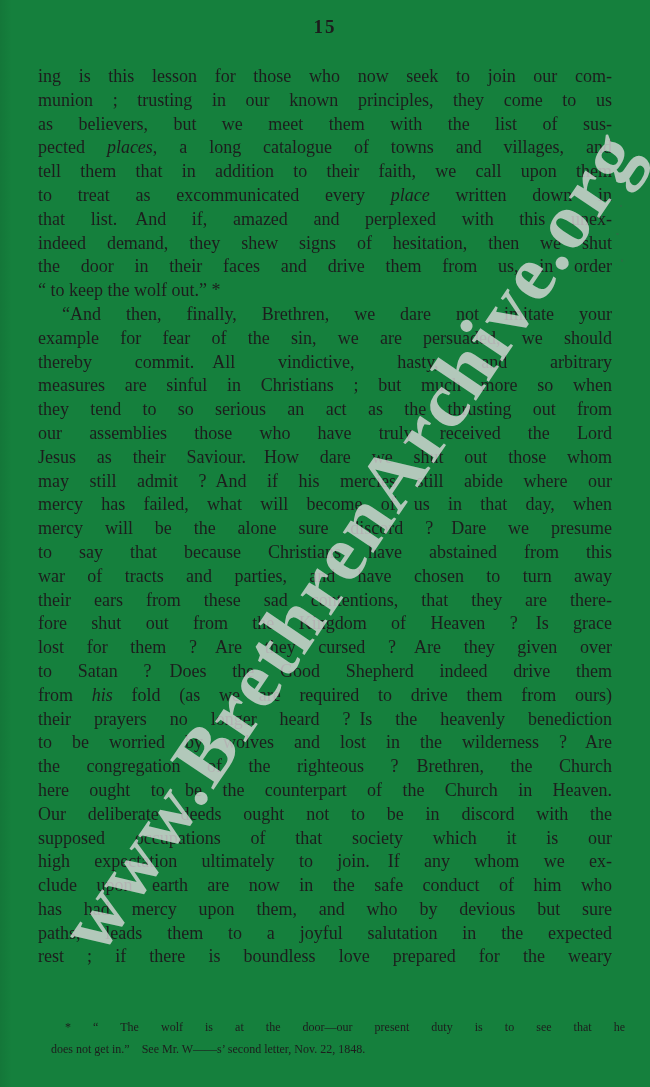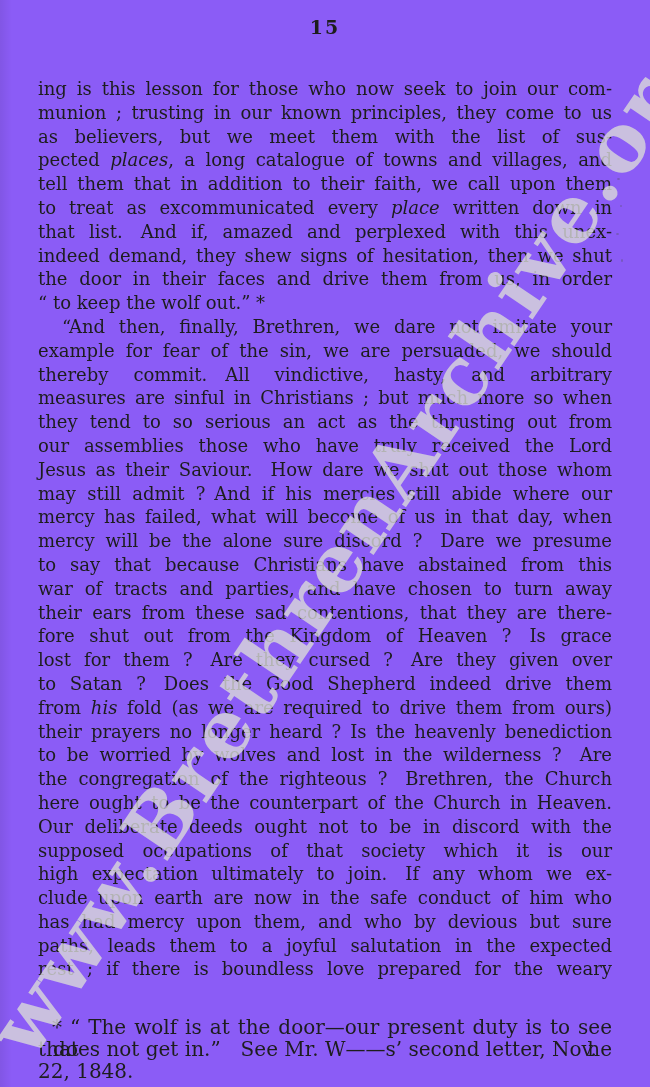--- a/index.html
+++ b/index.html
@@ -102,7 +102,7 @@
 </head>
 <body>
 
-<div class="page" style="background: #8b5cf6; color: rgb(29, 29, 29);">
+<div class="page" style="background: #15803d; color: rgb(29, 29, 29); font-family: Liberation Serif, serif;">
   <div class="edge-shade"></div>
   <div class="pagenum">15</div>
   <div class="bodytext" id="bodyText">

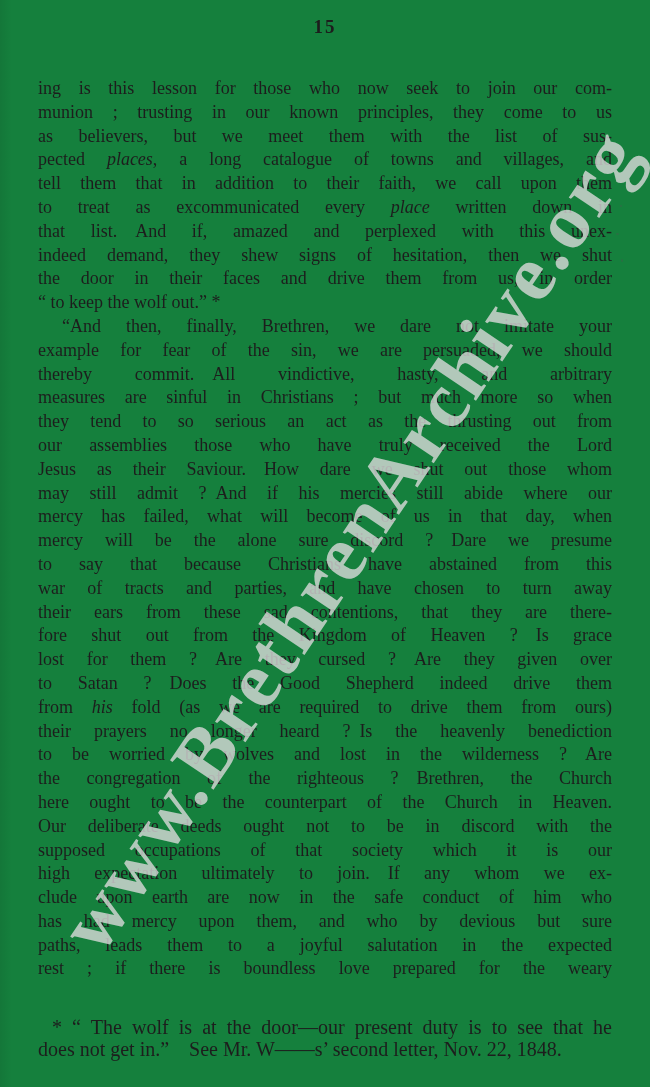--- a/index.html
+++ b/index.html
@@ -39,7 +39,7 @@
   .bodytext {
     position: absolute;
     left: 38px;
-    top: 77px;
+    top: 65px;
     width: 574px;
     font-size: 18px;
   }

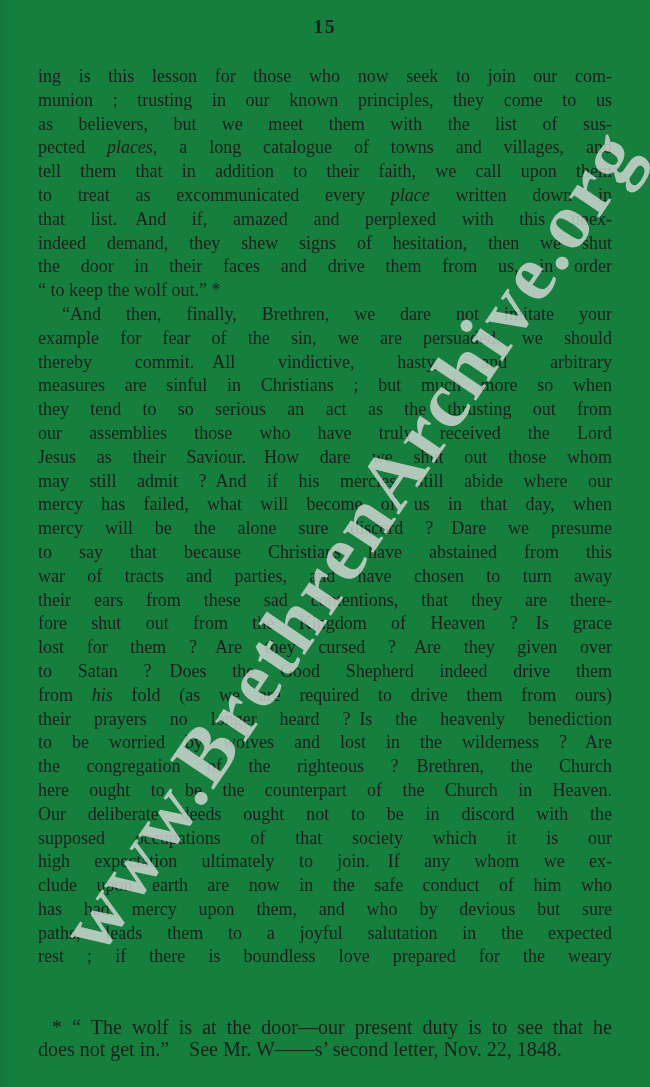--- a/index.html
+++ b/index.html
@@ -67,10 +67,10 @@
   }
   .footnote {
     position: absolute;
-    left: 38px;
+    left: 51px;
     top: 1016px;
     width: 574px;
-    font-size: 20px;
+    font-size: 12px;
   }
   .footnote .line {
     height: 22px;

